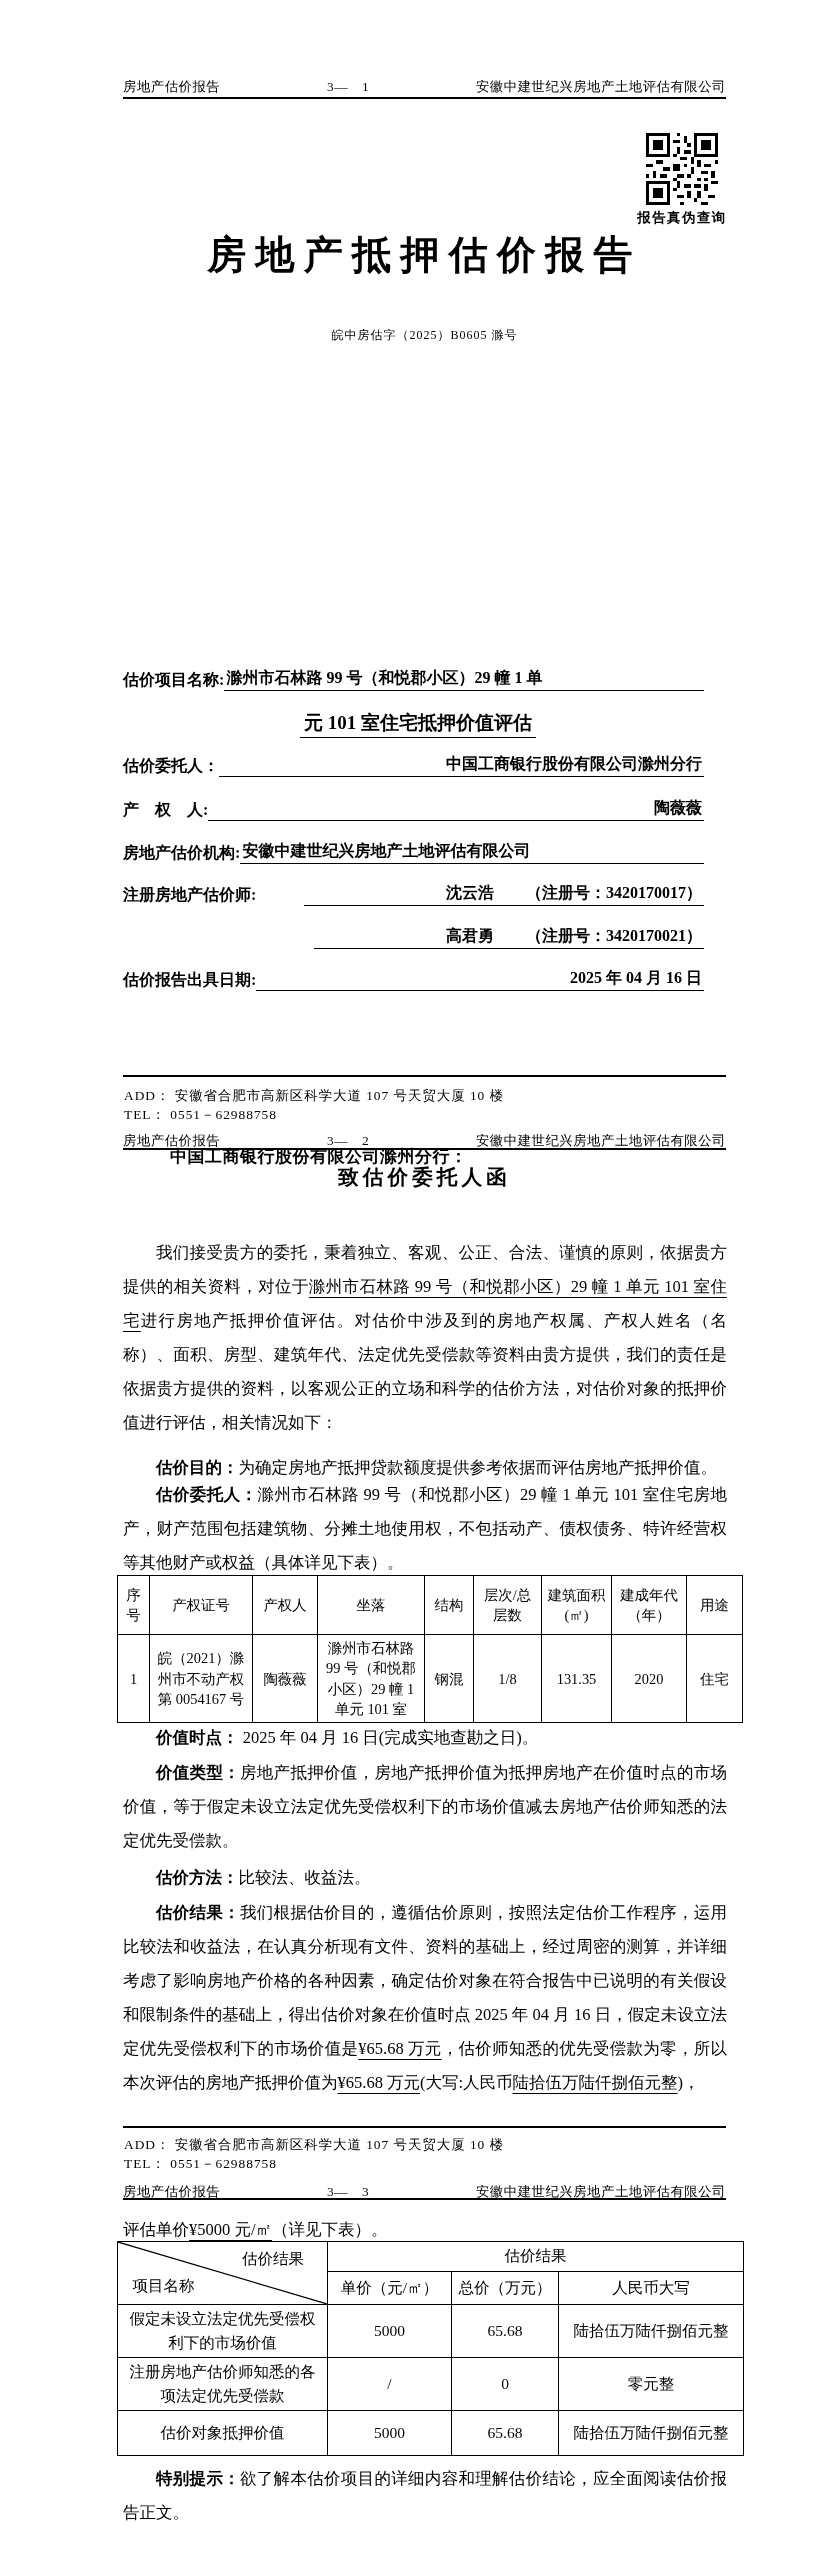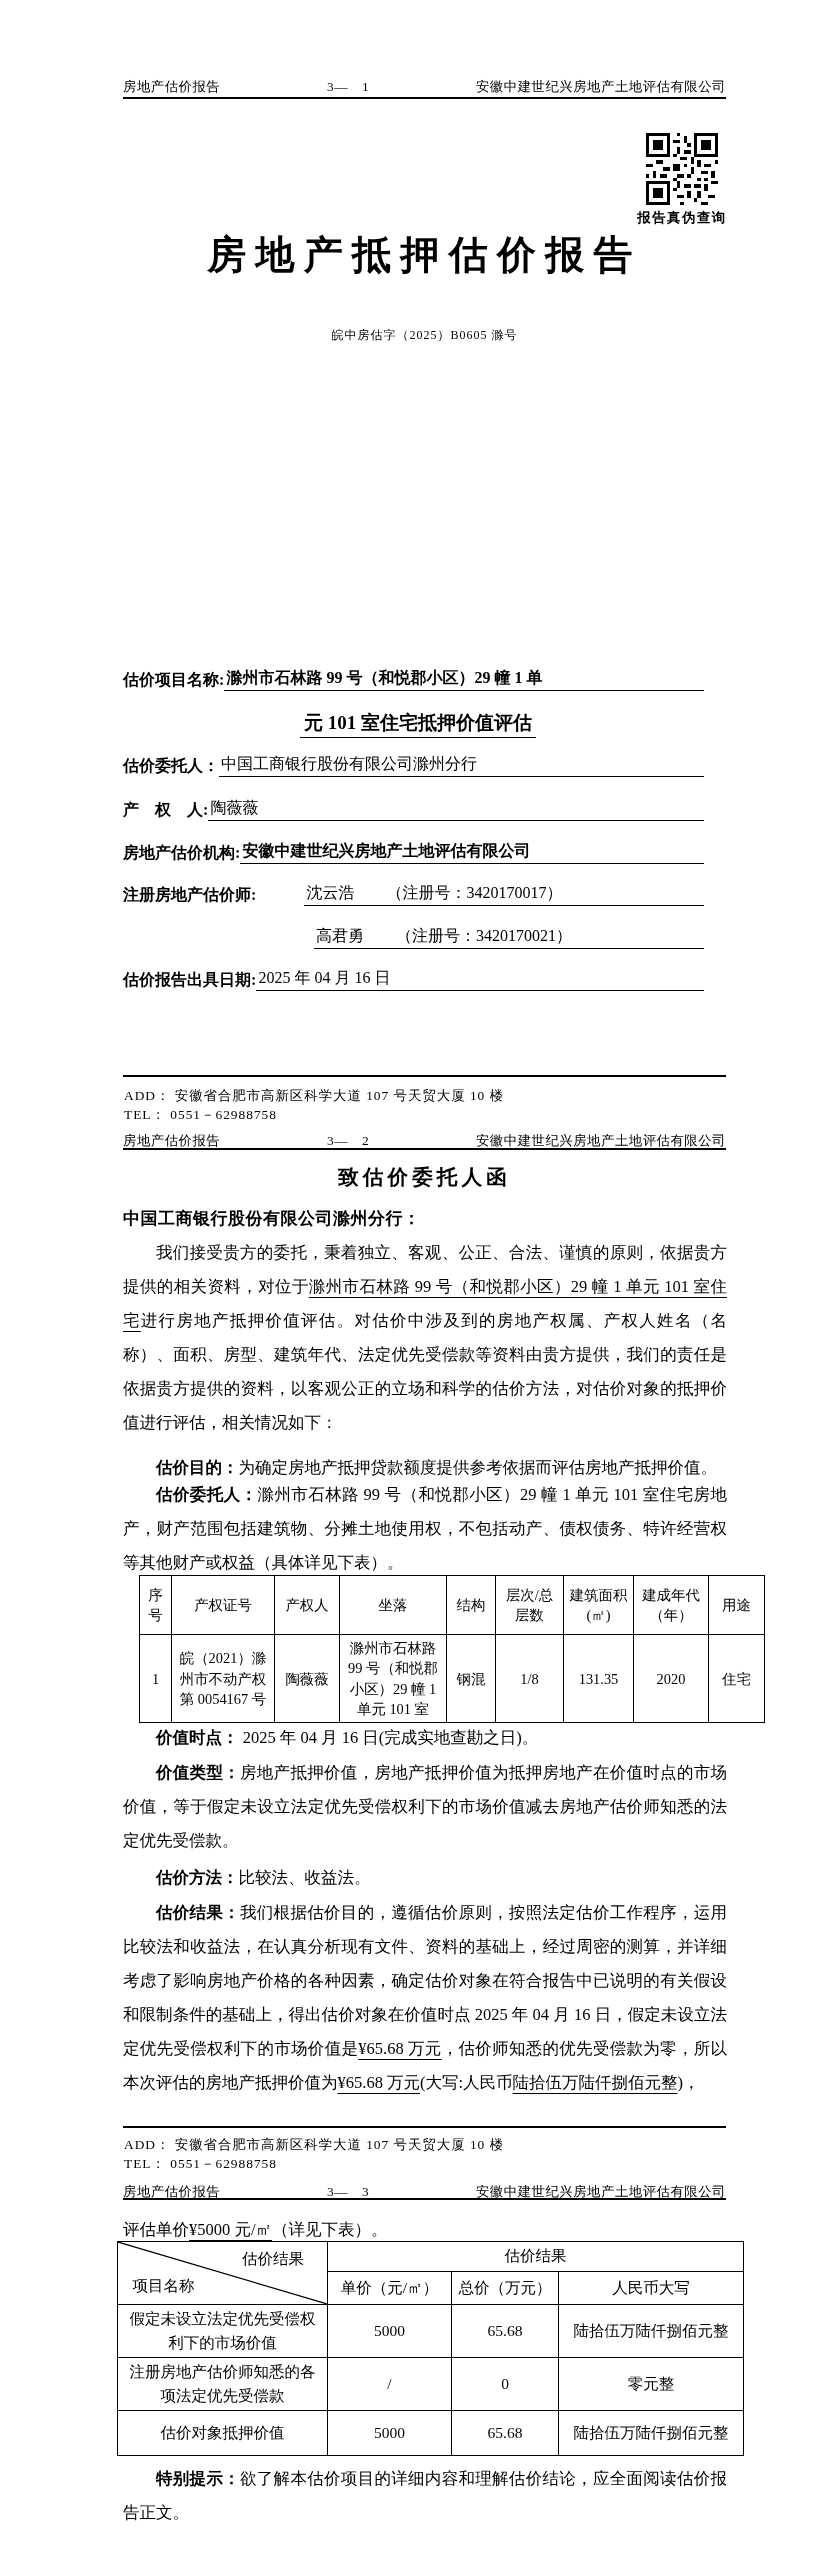--- a/index.html
+++ b/index.html
@@ -19,7 +19,7 @@
   .qr-label{font-size:13.4px;font-weight:bold;text-align:center;letter-spacing:1.5px;}
   .fld{left:123px;width:581px;display:flex;align-items:flex-end;font-size:16px;font-weight:bold;line-height:1.35;}
   .fld .lbl{white-space:nowrap;}
-  .fld .val{flex:1;border-bottom:1.5px solid #000;font-weight:normal;text-align:left;padding:0 2.1px 1px 2.1px;white-space:nowrap;}
+  .fld .val{flex:1;border-bottom:1.5px solid #000;font-weight:bold;text-align:right;padding:0 2.1px 1px 2.1px;white-space:nowrap;}
   .fld .val.fill{text-align:left;}
   .fld .val.bold{font-weight:bold;}
   .uline-block{border-bottom:1.5px solid #000;font-size:19px;font-weight:bold;padding:0 4.1px 1px 4.1px;white-space:nowrap;margin-left:36px;}

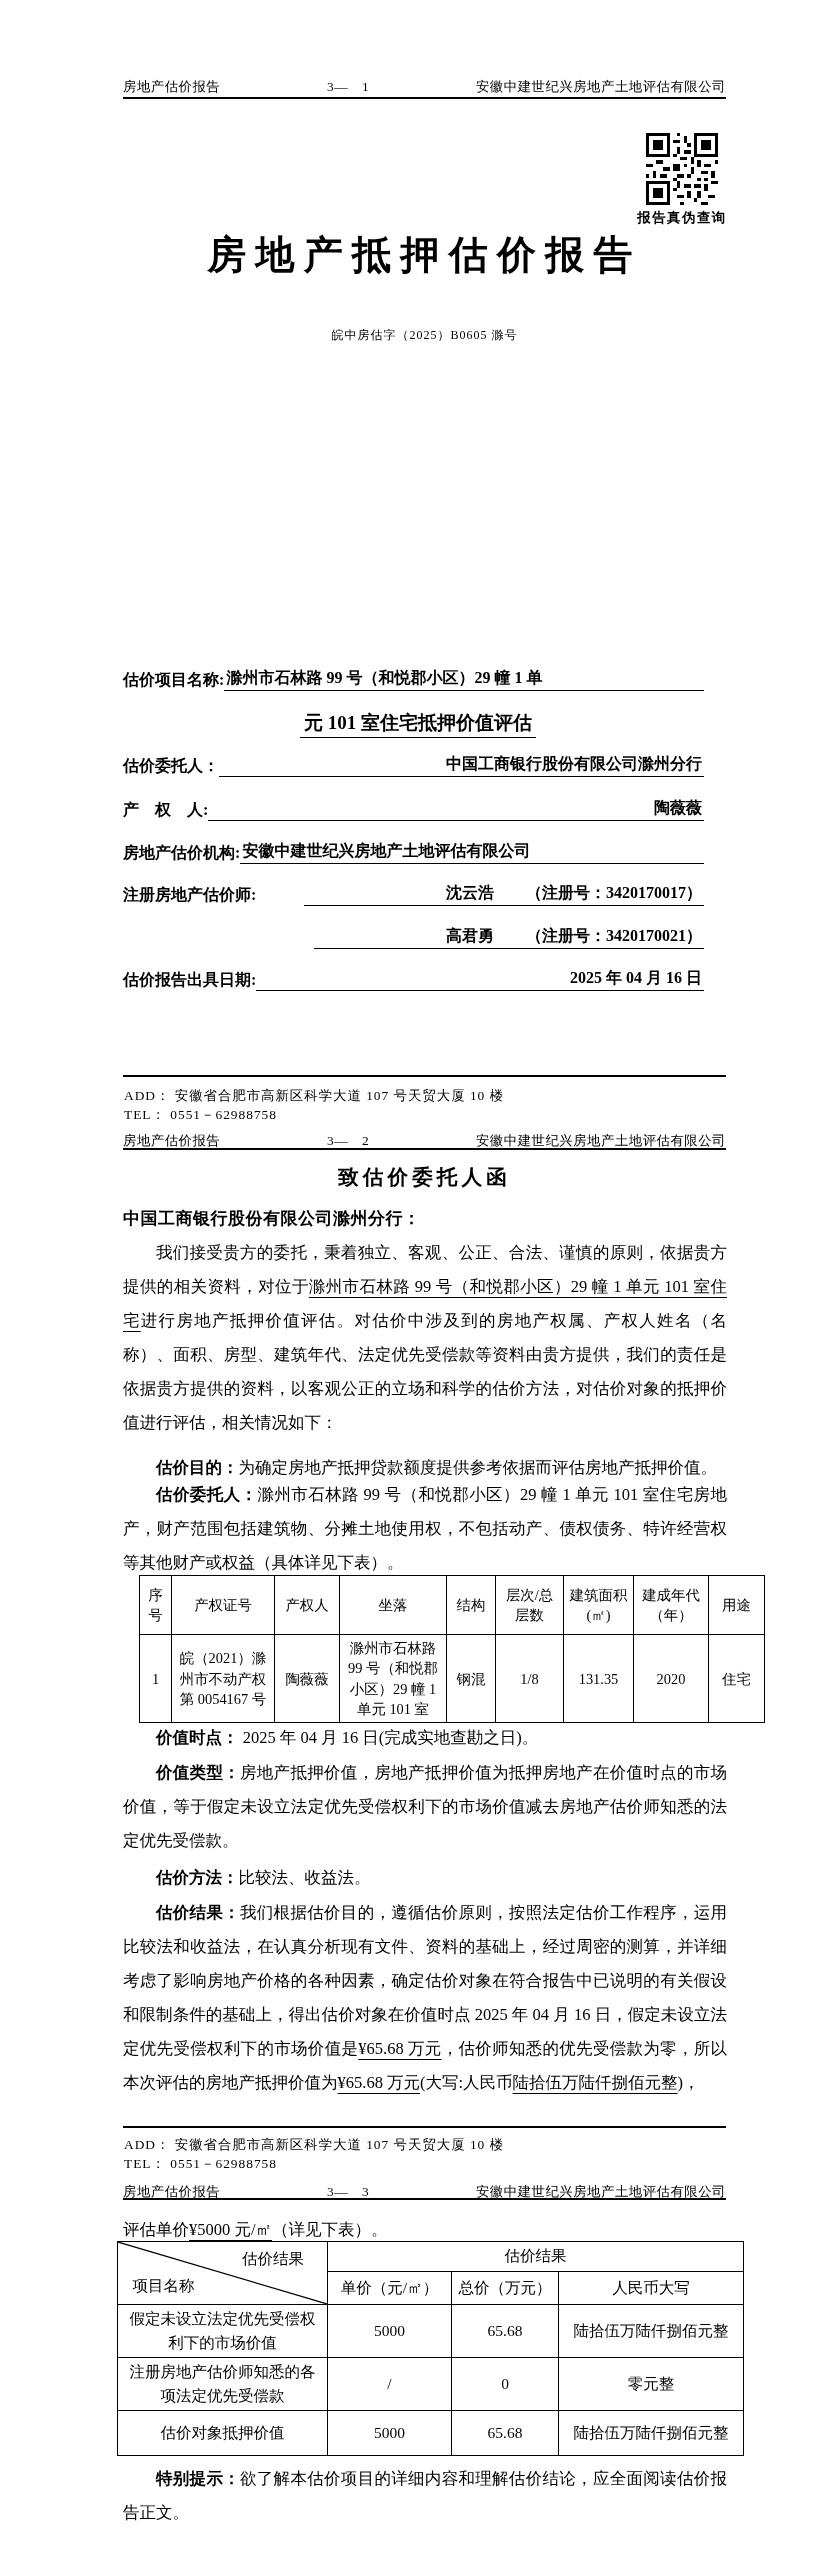--- a/index.html
+++ b/index.html
@@ -162,7 +162,7 @@
 <div class="abs rule" style="top:1148px;"></div>
 
 <div class="abs letter-title" style="top:1163px;">致估价委托人函</div>
-<div class="abs salut" style="top:1207px;">中国工商银行股份有限公司滁州分行：</div>
+<div class="abs salut" style="top:1145px;margin-left:47px;">中国工商银行股份有限公司滁州分行：</div>
 
 <div class="abs body-text indent" style="top:1236px;"><span>我们接受贵方的委托，秉着独立、客观、公正、合法、谨慎的原则，依据贵方提供的相关资料，对位于</span><span class="u">滁州市石林路 99 号（和悦郡小区）29 幢 1 单元 101 室住宅</span><span>进行房地产抵押价值评估。对估价中涉及到的房地产权属、产权人姓名（名称）、面积、房型、建筑年代、法定优先受偿款等资料由贵方提供，我们的责任是依据贵方提供的资料，以客观公正的立场和科学的估价方法，对估价对象的抵押价值进行评估，相关情况如下：</span></div>
 <div class="abs body-text indent" style="top:1451px;"><span class="b">估价目的：</span><span>为确定房地产抵押贷款额度提供参考依据而评估房地产抵押价值。</span></div>

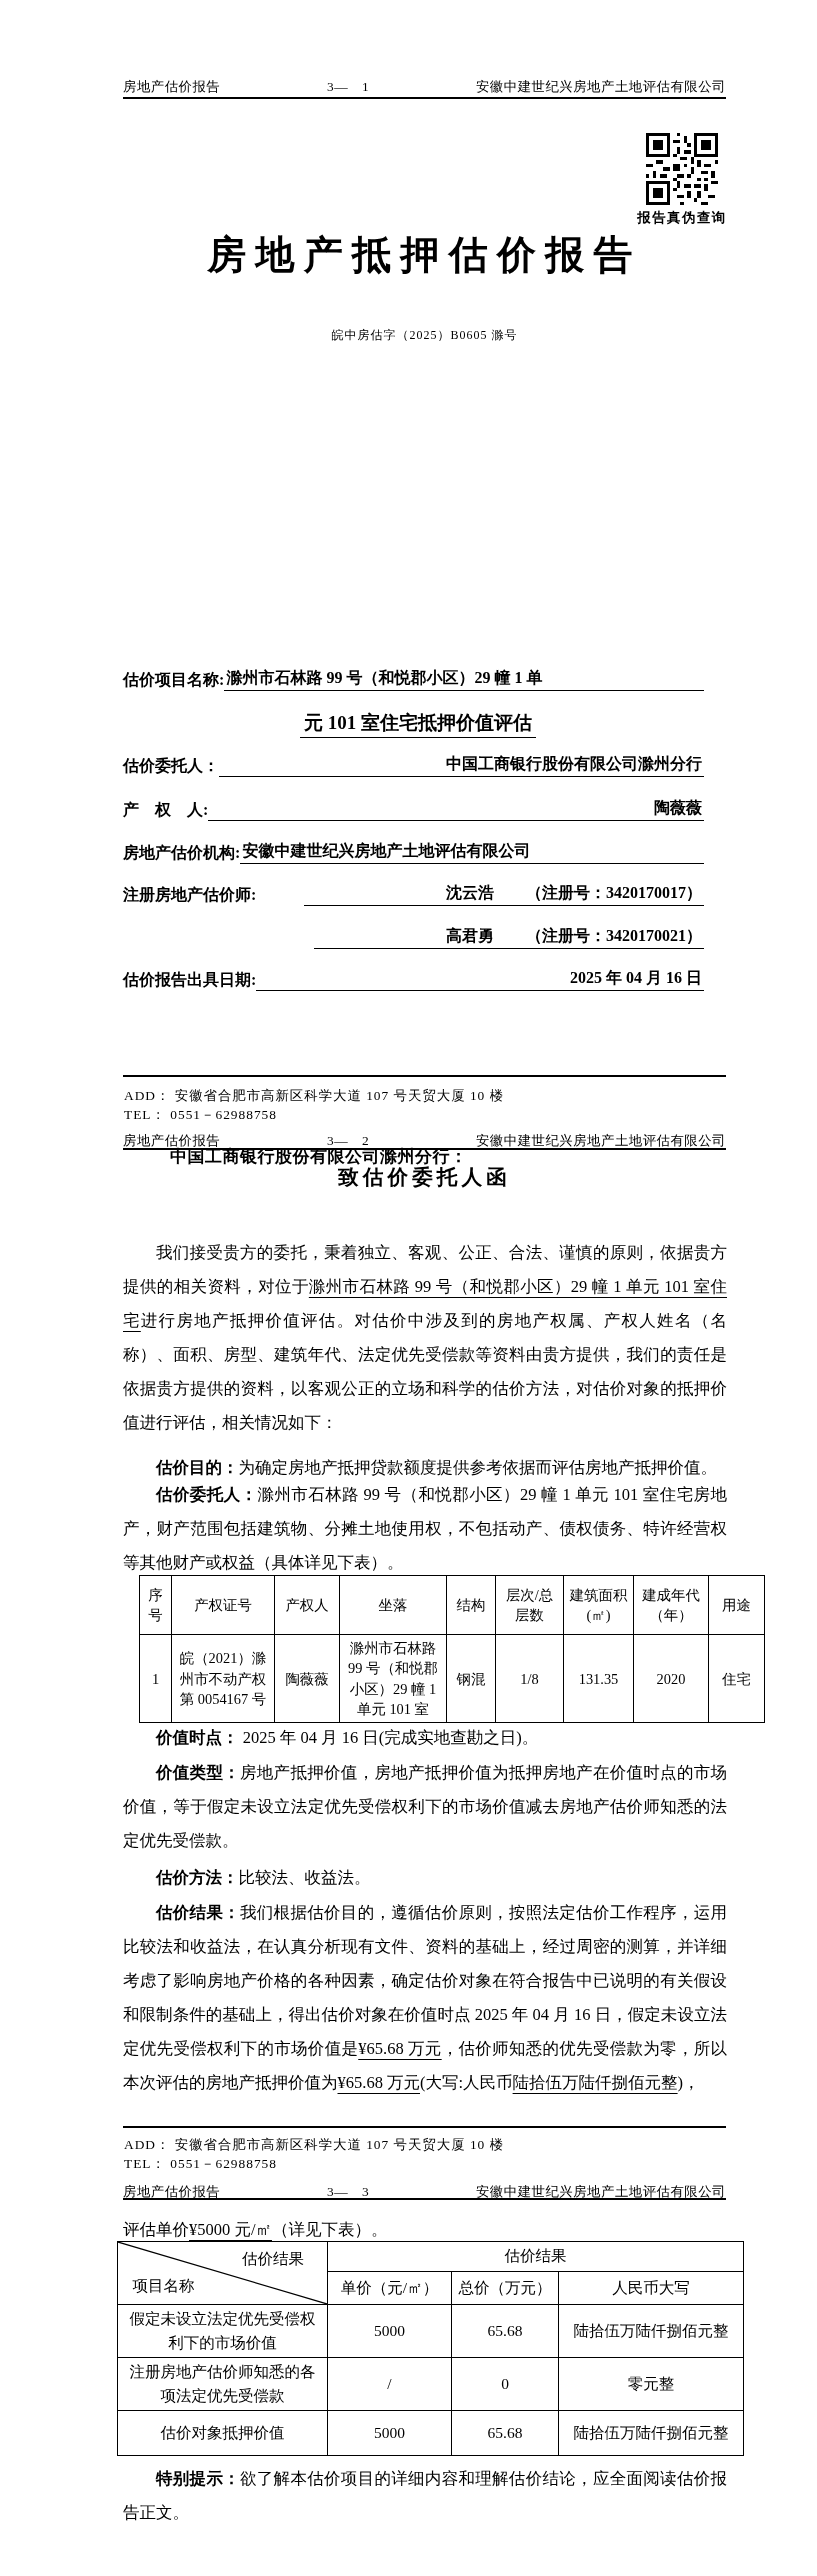--- a/index.html
+++ b/index.html
@@ -32,7 +32,7 @@
   .u{text-decoration:underline;text-decoration-thickness:1px;text-underline-offset:4.6px;}
   
   table{border-collapse:collapse;table-layout:fixed;}
-  .t1{left:117px;top:1575px;width:626px;border:1.5px solid #000;font-size:14.4px;margin-left:22px;}
+  .t1{left:117px;top:1575px;width:626px;border:1.5px solid #000;font-size:14.4px;}
   .t1 td{border:1px solid #000;text-align:center;vertical-align:middle;padding:3.1px 3.1px;line-height:1.4;}
   .t1 tr.hd td{height:52px;}
   .t1 tr.bd td{height:72px;}

